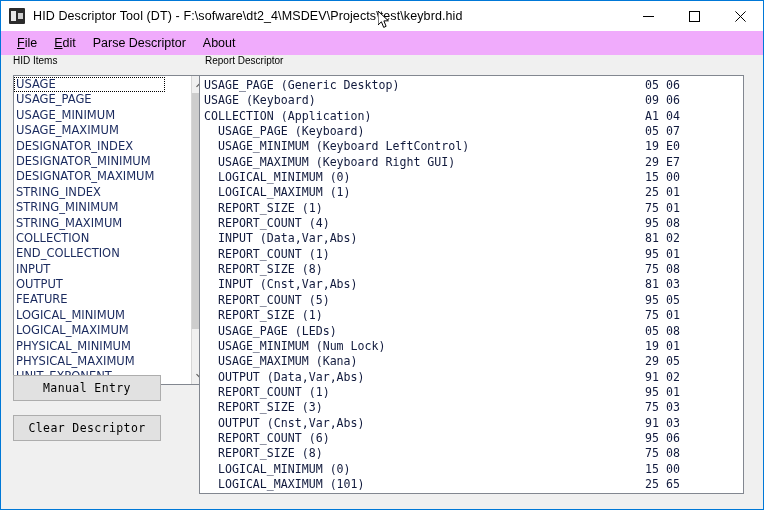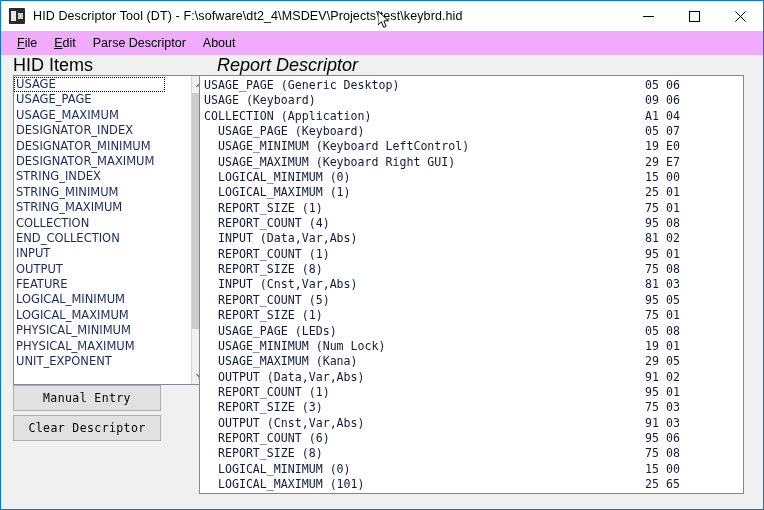--- a/index.html
+++ b/index.html
@@ -114,7 +114,7 @@
   }
   .grouplabel {
     position: absolute;
-    font-size: 18px;
+    font-size: 10px;
     color: #000;
     white-space: nowrap;
   }

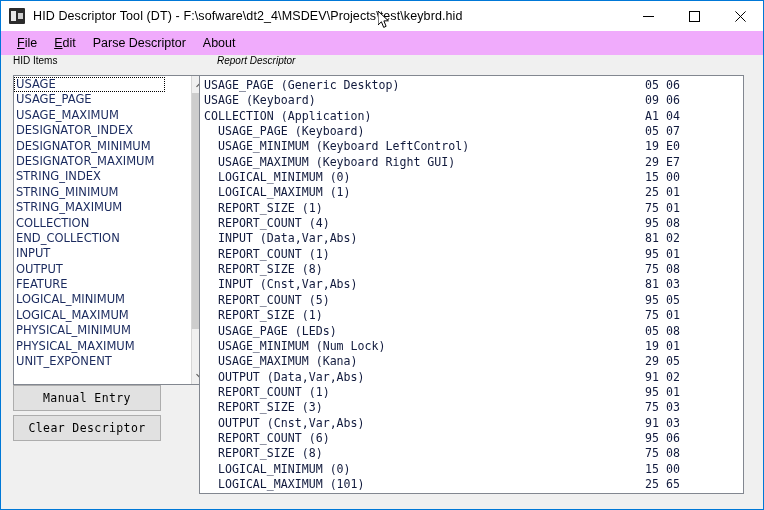--- a/index.html
+++ b/index.html
@@ -310,7 +310,7 @@
     <div class="btn manual">Manual Entry</div>
     <div class="btn clear">Clear Descriptor</div>
 
-    <div class="grouplabel" style="left:216px; top:0px;font-style:italic;">Report Descriptor</div>
+    <div class="grouplabel" style="left:204px; top:0px;">Report Descriptor</div>
 
     <div class="descbox" id="desc-box">
         <div class="desc-line"><span class="txt">USAGE_PAGE (Generic Desktop)</span><span class="hex">05 06</span></div>

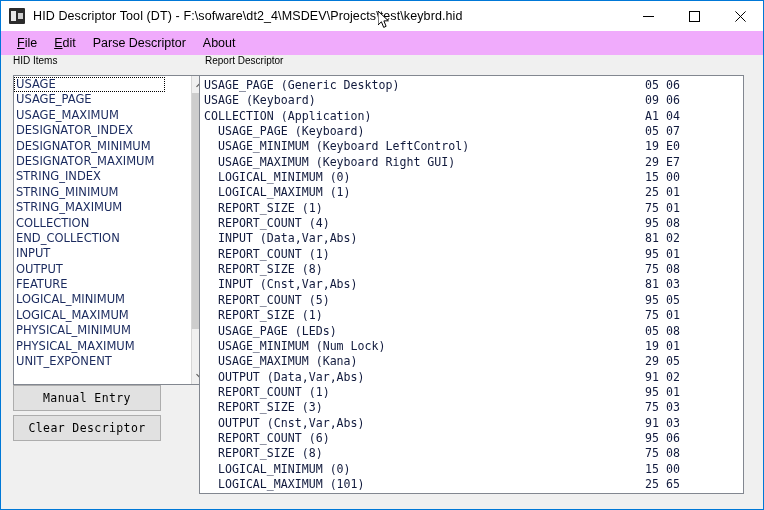--- a/index.html
+++ b/index.html
@@ -274,6 +274,7 @@
       <div class="list-inner" id="hid-list">
           <div class="list-item focused">USAGE</div>
           <div class="list-item">USAGE_PAGE</div>
+          <div class="list-item">USAGE_MINIMUM</div>
           <div class="list-item">USAGE_MAXIMUM</div>
           <div class="list-item">DESIGNATOR_INDEX</div>
           <div class="list-item">DESIGNATOR_MINIMUM</div>

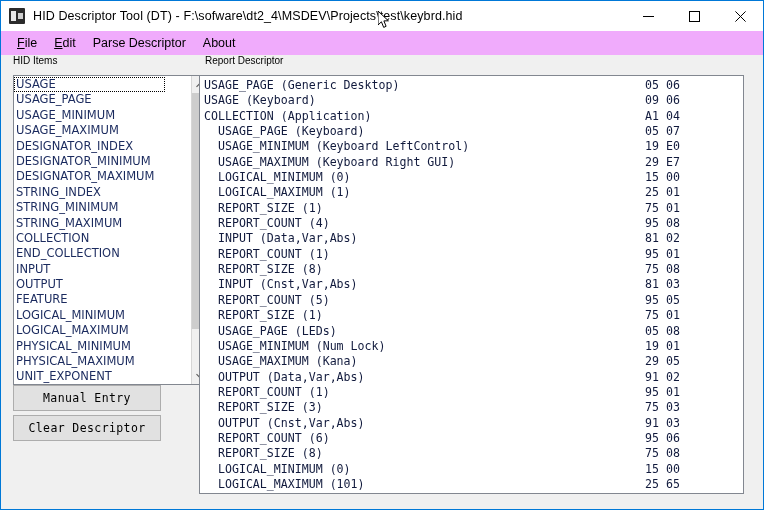--- a/index.html
+++ b/index.html
@@ -195,7 +195,7 @@
     justify-content: center;
     letter-spacing: 0.4px;
   }
-  .btn.manual { top: 330px; }
+  .btn.manual { top: 320px; }
   .btn.clear { top: 360px; }
   
   .descbox {

